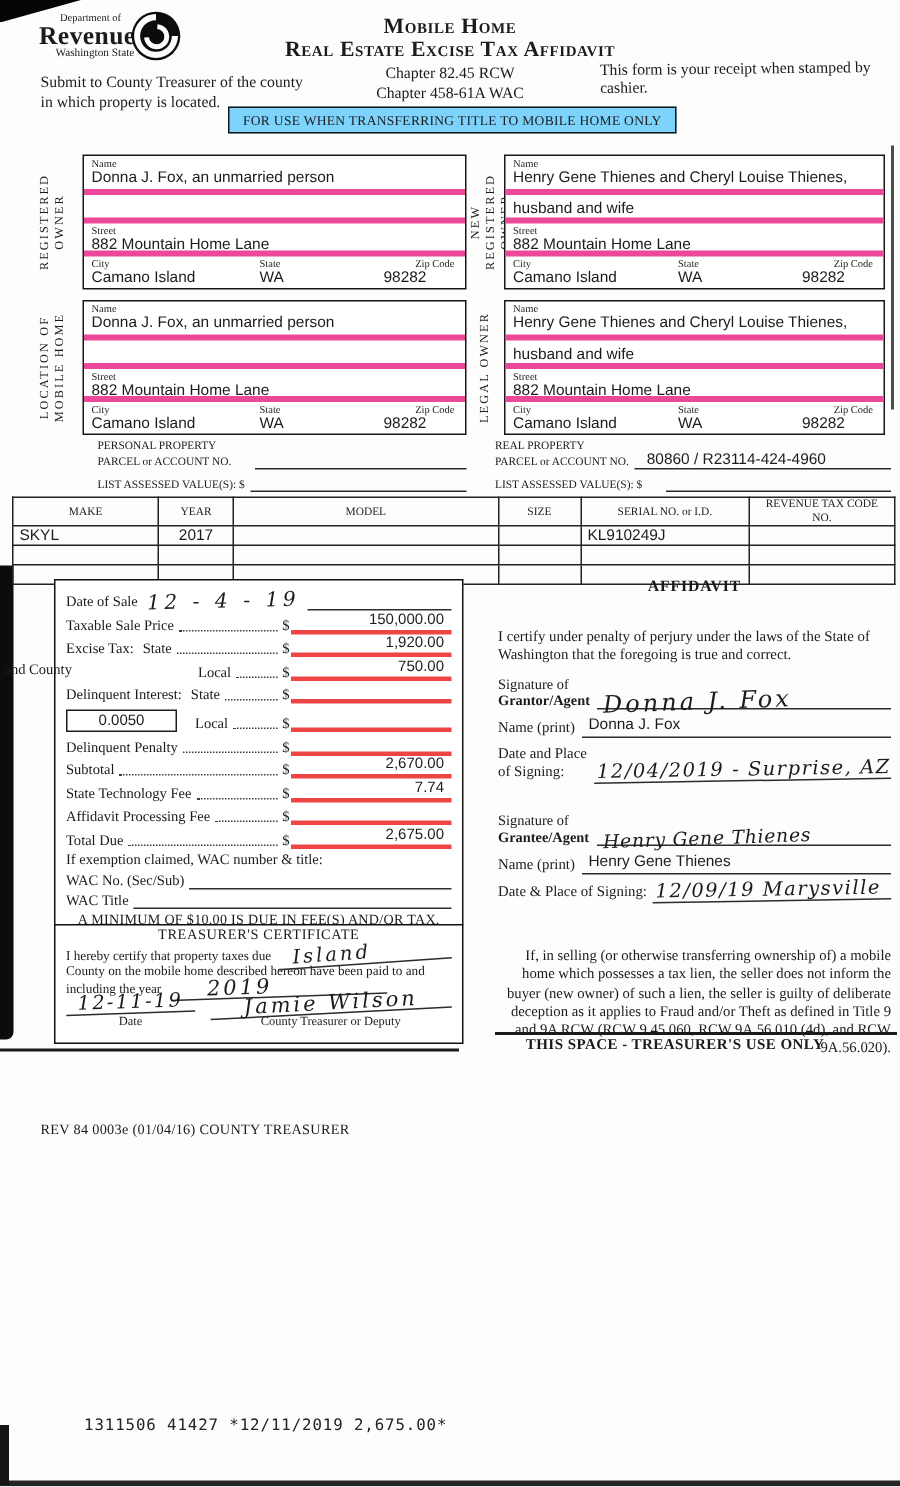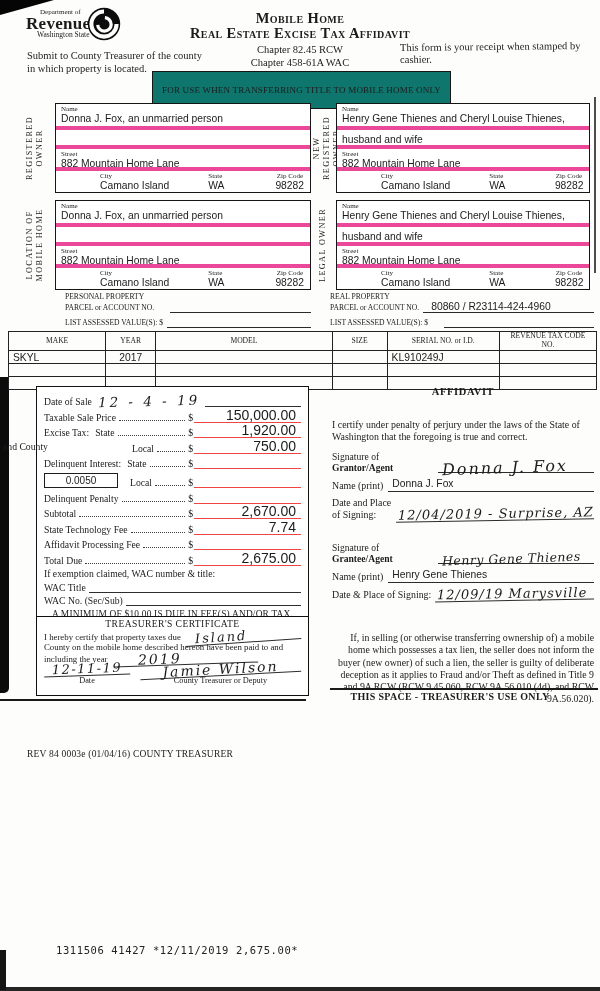--- a/index.html
+++ b/index.html
@@ -29,8 +29,8 @@
   .chapters{position:absolute;left:205px;top:44px;width:190px;text-align:center;font-size:10.5px;line-height:12.5px;}
   .receipt-note{position:absolute;left:400px;top:41px;width:190px;font-size:10.5px;line-height:12px;transform:rotate(-0.6deg);}
   .submit-note{position:absolute;left:27px;top:50px;width:180px;font-size:10.5px;line-height:12.5px;}
-  .use-box{position:absolute;left:152px;top:71px;border:1.4px solid #161616;padding:13px 9px;
-           font-size:9px;letter-spacing:0.2px;background:#0f766e;}
+  .use-box{position:absolute;left:152px;top:71px;border:1.4px solid #161616;padding:3px 9px;
+           font-size:9px;letter-spacing:0.2px;background:#7dd3fc;}
   .print-note{position:absolute;left:55px;top:87px;font-size:7px;line-height:8.5px;letter-spacing:0.2px;}
 
   

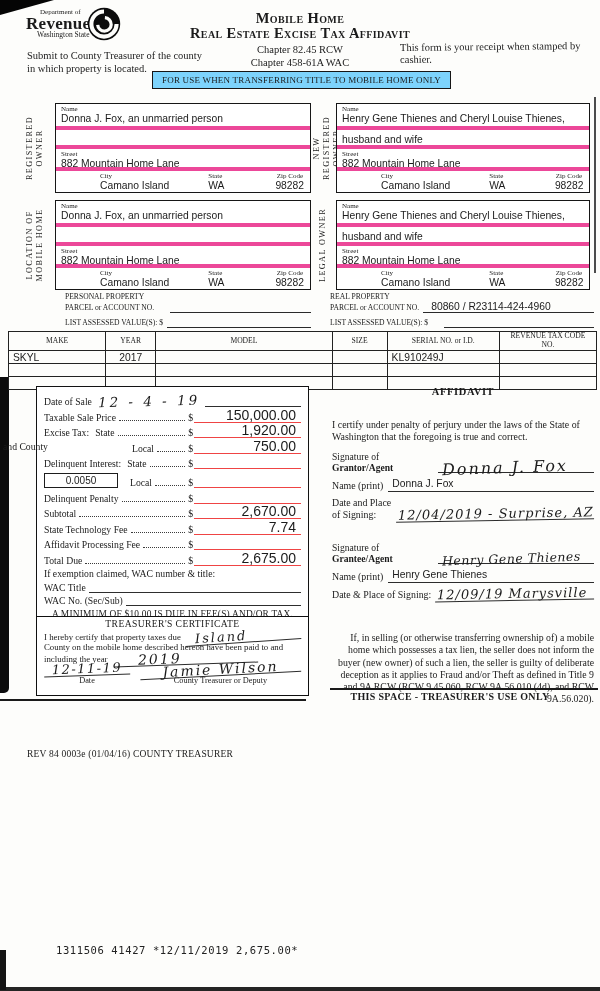--- a/index.html
+++ b/index.html
@@ -47,7 +47,7 @@
   .fl{font-size:7px;line-height:8px;padding-top:1px;}
   .fv{font-family:"Liberation Sans",sans-serif;font-size:10.3px;line-height:11px;white-space:nowrap;}
   .ob-name2 .fv{padding-top:4px;}
-  .col{box-sizing:border-box;margin-left:39px;}
+  .col{box-sizing:border-box;}
   .col.city{flex:1.45;}
   .col.state{width:62px;}
   .col.zip{width:70px;}

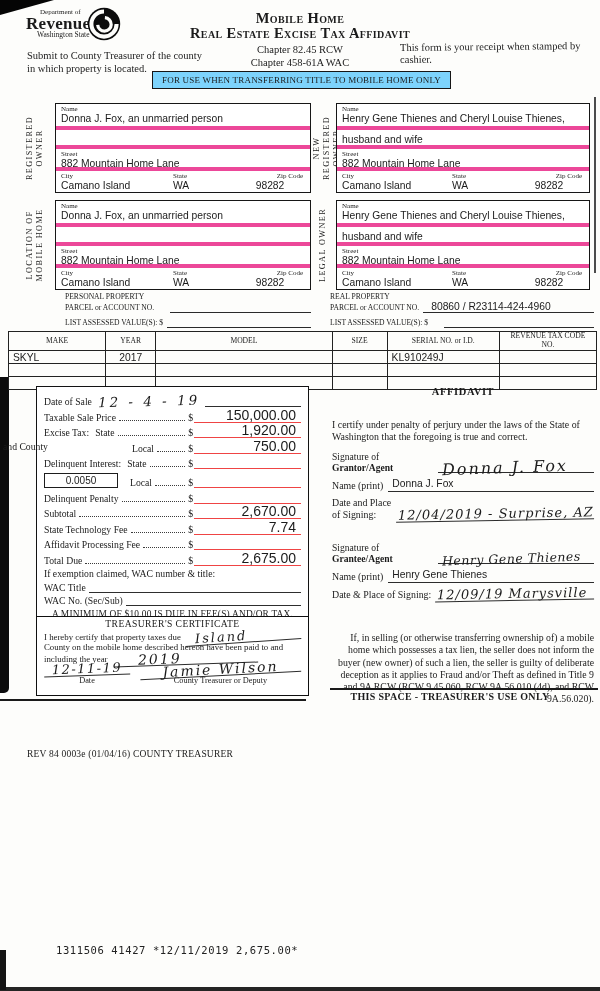--- a/index.html
+++ b/index.html
@@ -77,8 +77,8 @@
   .indent .fee-label{margin-left:88px;}
   .fee-leader{flex:1;border-bottom:1.3px dotted #3c3c3c;margin:0 3px 2px 3px;min-width:6px;}
   .fee-cur{margin:0 1px 0 0;}
-  .fee-val{width:102px;border-bottom:1px solid #ef4444;text-align:right;font-family:"Liberation Sans",sans-serif;
-           font-size:14px;padding:0 5px 1px 0;}
+  .fee-val{width:102px;border-bottom:3px solid #ef4444;text-align:right;font-family:"Liberation Sans",sans-serif;
+           font-size:10px;padding:0 5px 1px 0;}
   .date-line{height:17px;}
   .date-hand{font-size:13.5px;letter-spacing:3px;margin:0 2px 0 6px;transform:rotate(-1.5deg);white-space:nowrap;}
   .solid-filler{flex:1;border-bottom:1px solid #2e2e2e;height:12px;margin-left:3px;}

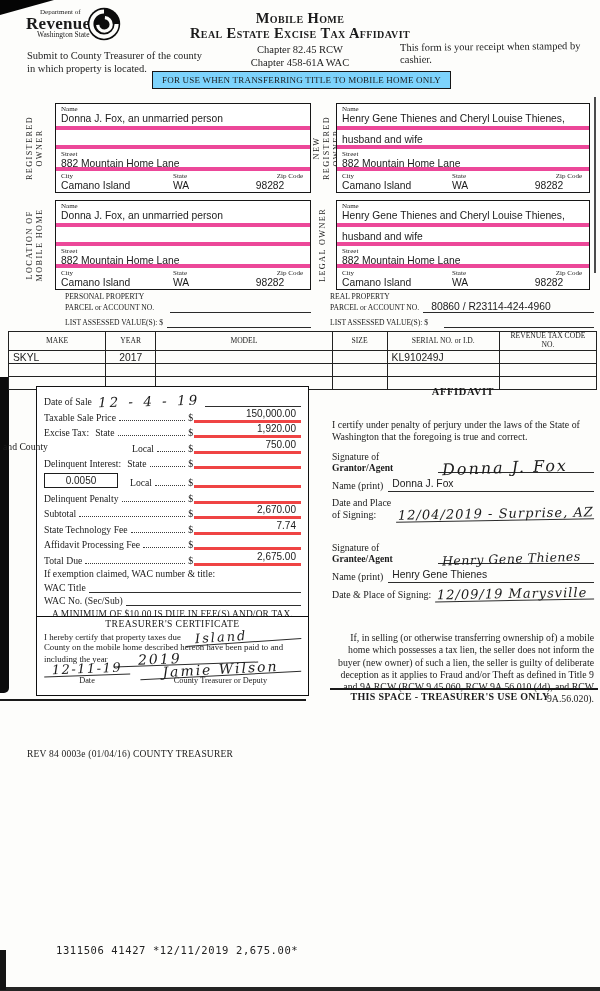--- a/index.html
+++ b/index.html
@@ -93,7 +93,7 @@
   .aff{position:absolute;left:332px;top:386px;width:262px;font-size:9.9px;line-height:12px;}
   .aff-title{text-align:center;font-weight:bold;font-size:10.5px;letter-spacing:0.6px;}
   .aff-cert{margin-top:21px;}
-  .sig-row{display:flex;align-items:flex-start;margin-top:9px;gap:40px;}
+  .sig-row{display:flex;align-items:flex-start;margin-top:9px;}
   .sig-lab{font-size:9.6px;line-height:10.5px;white-space:nowrap;}
   .sig-lab .b{font-weight:bold;}
   .sig-line{flex:1;border-bottom:1px solid #2c2c2c;margin-left:5px;position:relative;height:20px;}

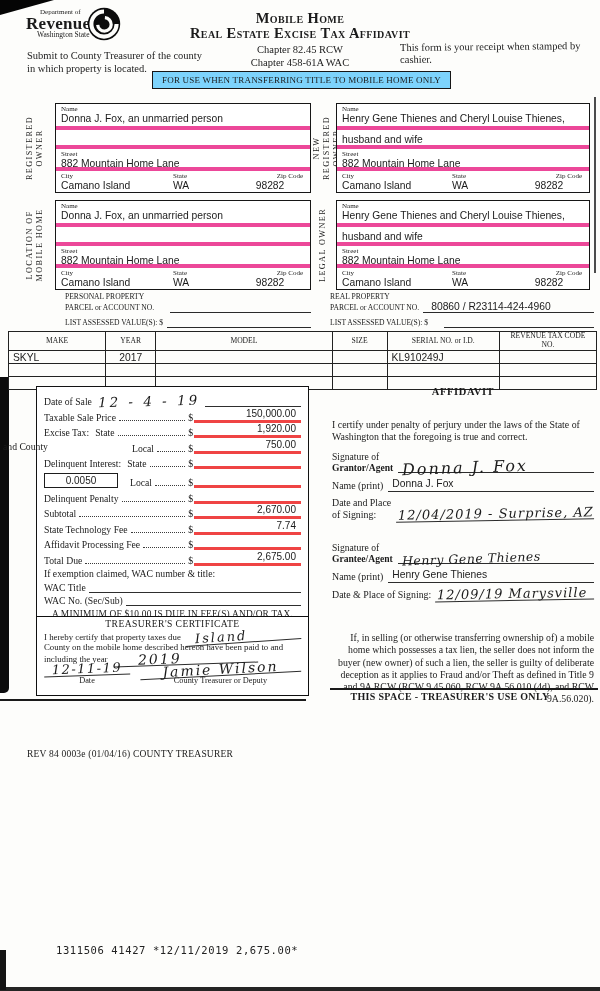--- a/index.html
+++ b/index.html
@@ -460,11 +460,11 @@
 
     <div class="wac-note">If exemption claimed, WAC number &amp; title:</div>
     <div class="wac-line">
+      <span>WAC No. (Sec/Sub)</span>
+      <span class="solid-filler"></span>
+    </div>
+    <div class="wac-line">
       <span>WAC Title</span>
-      <span class="solid-filler"></span>
-    </div>
-    <div class="wac-line">
-      <span>WAC No. (Sec/Sub)</span>
       <span class="solid-filler"></span>
     </div>
     <div class="min-note">A MINIMUM OF $10.00 IS DUE IN FEE(S) AND/OR TAX.</div>

